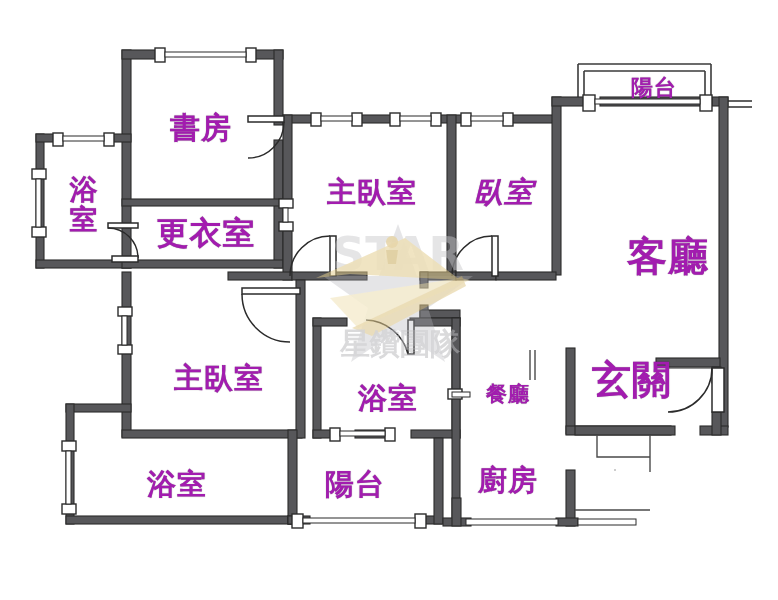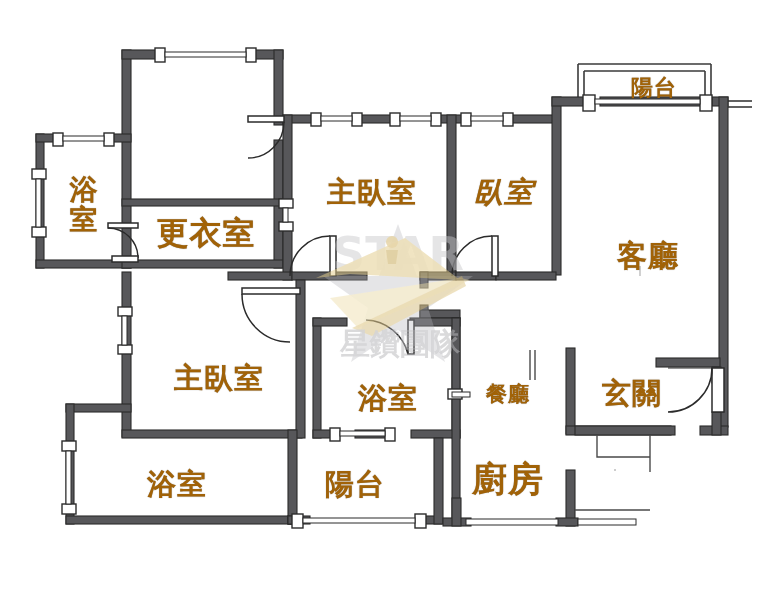--- a/index.html
+++ b/index.html
@@ -24,7 +24,7 @@
   }
   .room-label {
     position: absolute;
-    color: #a16207;
+    color: #a21caf;
     font-family: "DejaVu Sans", "Liberation Sans", sans-serif;
     font-weight: 700;
     line-height: 1.06;

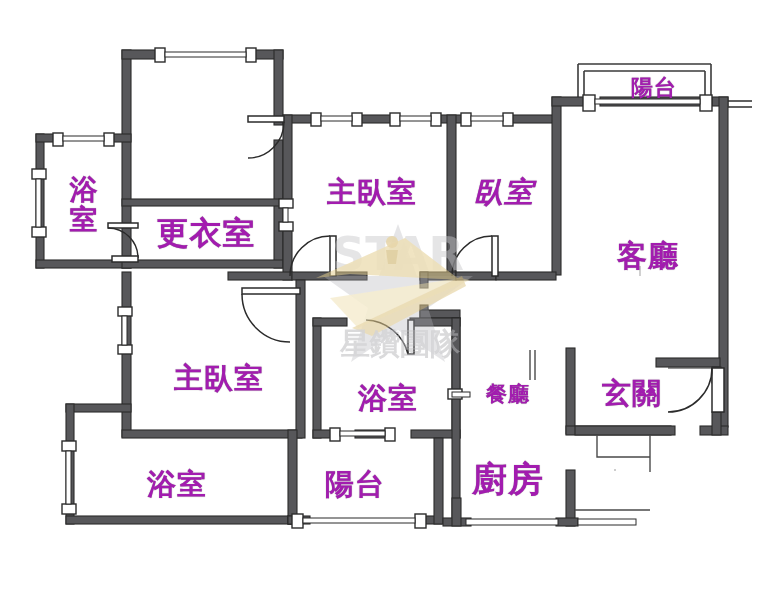--- a/index.html
+++ b/index.html
@@ -277,6 +277,7 @@
     </g>
   </svg>
 
+  <div class="room-label" style="left:201px; top:128px; font-size:30px;">書房</div>
 
   <div class="room-label" style="left:84px; top:205px; font-size:28px;">浴
 室</div>

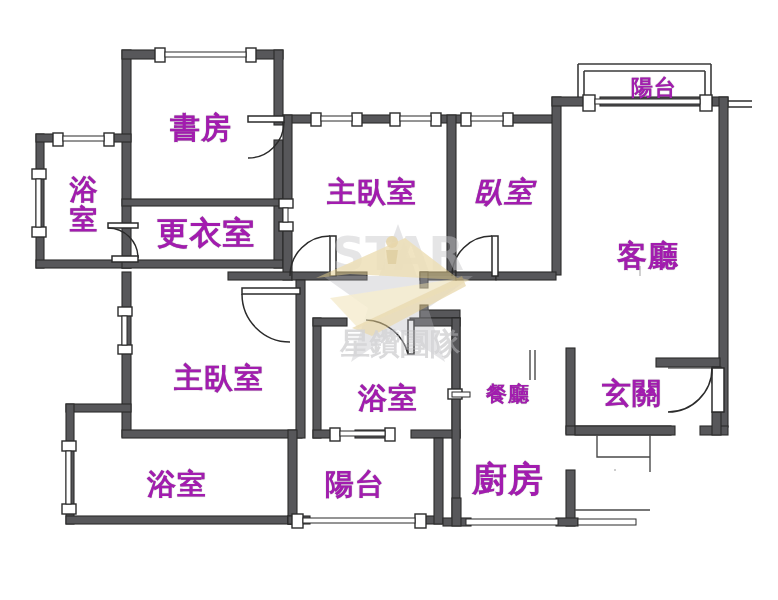--- a/index.html
+++ b/index.html
@@ -290,7 +290,7 @@
 
   <div class="room-label" style="left:654px; top:88px; font-size:22px; font-weight:600;">陽台</div>
 
-  <div class="room-label" style="left:648px; top:256px; font-size:30px;text-align:right;">客廳</div>
+  <div class="room-label" style="left:668px; top:256px; font-size:40px;text-align:right;">客廳</div>
 
   <div class="room-label" style="left:219px; top:378px; font-size:29px;">主臥室</div>
 

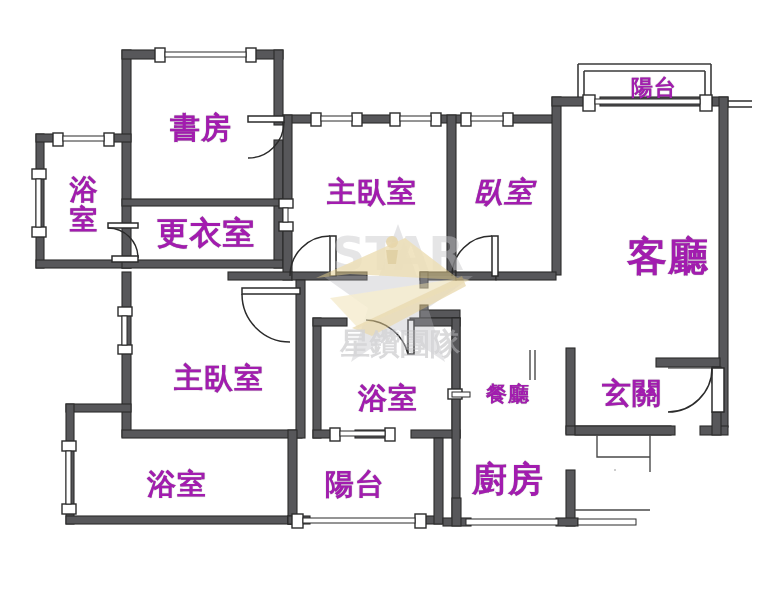--- a/index.html
+++ b/index.html
@@ -300,7 +300,7 @@
 
   <div class="room-label" style="left:508px; top:480px; font-size:35px;">廚房</div>
 
-  <div class="room-label" style="left:632px; top:393px; font-size:29px;">玄關</div>
+  <div class="room-label" style="left:632px; top:380px; font-size:39px;">玄關</div>
 
   <div class="room-label" style="left:177px; top:484px; font-size:29px;">浴室</div>
 

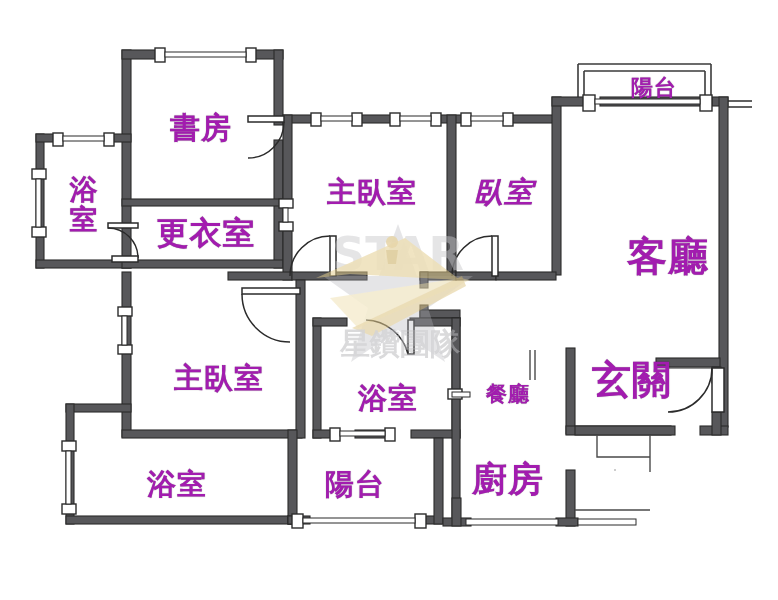--- a/index.html
+++ b/index.html
@@ -298,7 +298,7 @@
 
   <div class="room-label" style="left:508px; top:394px; font-size:21px;">餐廳</div>
 
-  <div class="room-label" style="left:508px; top:480px; font-size:35px;">廚房</div>
+  <div class="room-label" style="left:508px; top:480px; font-size:29px;">廚房</div>
 
   <div class="room-label" style="left:632px; top:380px; font-size:39px;">玄關</div>
 

